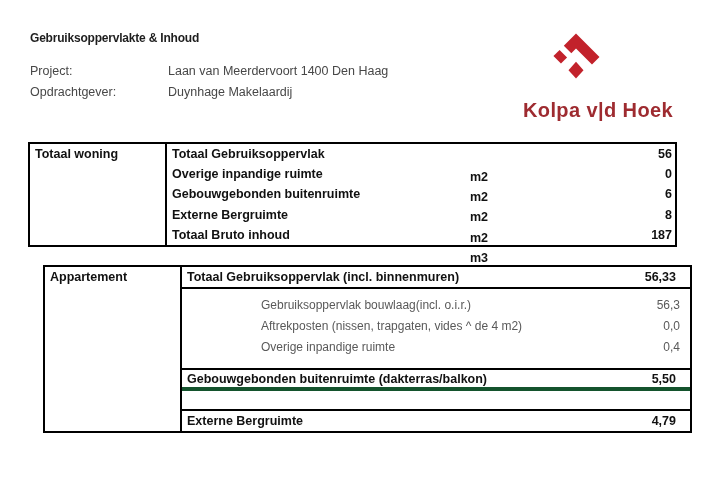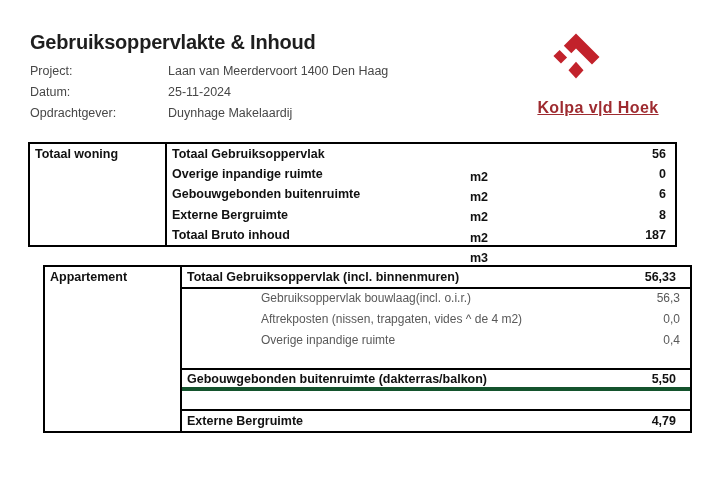--- a/index.html
+++ b/index.html
@@ -9,7 +9,7 @@
   .page { position:absolute; inset:0; background:#fff; }
 
   
-  .title { position:absolute; left:30px; top:31px; font-size:20px; font-weight:700;
+  .title { position:absolute; left:30px; top:31px; font-size:12px; font-weight:700;
            color:#1e1e1e; letter-spacing:-0.2px; }
   .meta { position:absolute; left:30px; top:60px; font-size:12.5px; color:#474747; }
   .meta-row { display:flex; height:21px; align-items:center; }

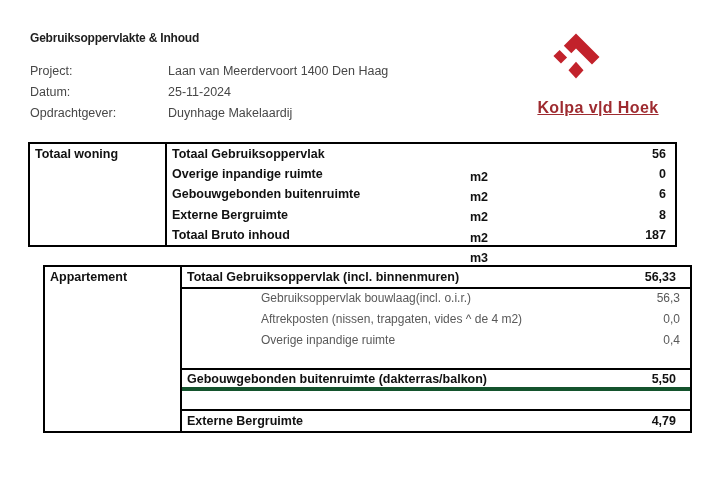--- a/index.html
+++ b/index.html
@@ -59,10 +59,6 @@
     <div class="meta-row">
       <span class="meta-label">Project:</span>
       <span class="meta-value">Laan van Meerdervoort 1400 Den Haag</span>
-    </div>
-    <div class="meta-row">
-      <span class="meta-label">Datum:</span>
-      <span class="meta-value">25-11-2024</span>
     </div>
     <div class="meta-row">
       <span class="meta-label">Opdrachtgever:</span>

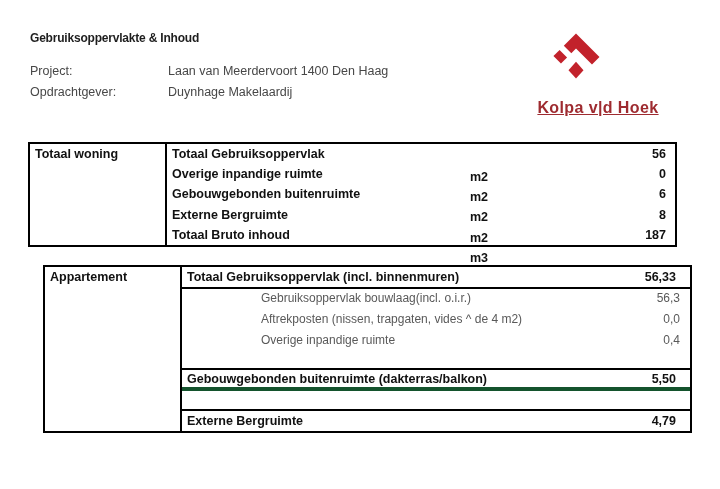--- a/index.html
+++ b/index.html
@@ -19,8 +19,8 @@
   
   .logo-mark { position:absolute; left:545px; top:32px; width:62px; height:50px; }
   .logo-text { position:absolute; left:498px; top:99px; width:200px; text-align:center;
-               font-size:16px; font-weight:700; color:#9E2B30; letter-spacing:0.4px;
-               white-space:nowrap;text-decoration:underline; }
+               font-size:20px; font-weight:700; color:#9E2B30; letter-spacing:0.4px;
+               white-space:nowrap; }
 
   
   .tbl { position:absolute; left:28px; width:649px; border:2px solid #000;

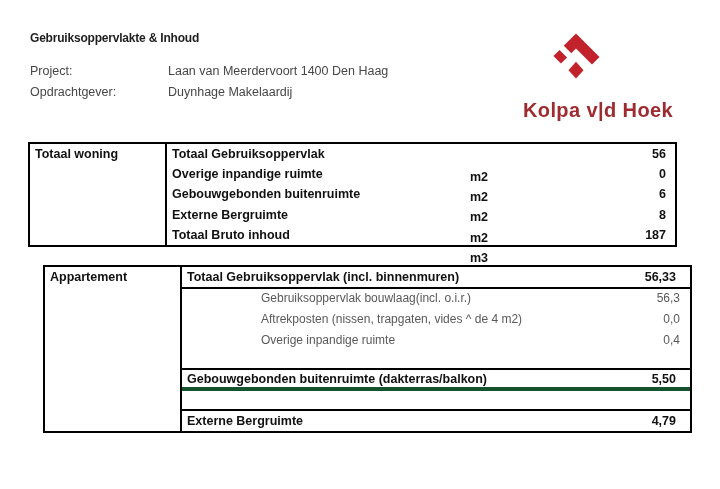--- a/index.html
+++ b/index.html
@@ -33,7 +33,7 @@
   .t1 .row { display:flex; height:20.2px; align-items:center; font-weight:700; }
   .t1 .lbl { width:303px; padding-left:5px; white-space:nowrap; }
   .t1 .unit { width:120px;margin-top:46px; }
-  .t1 .val { flex:1; text-align:right; padding-right:9px; }
+  .t1 .val { flex:1; text-align:right; padding-right:3px; }
 
   .t2 { top:265px; height:168px;margin-left:15px; }
   .t2 .boldrow { display:flex; align-items:center; font-weight:700; }

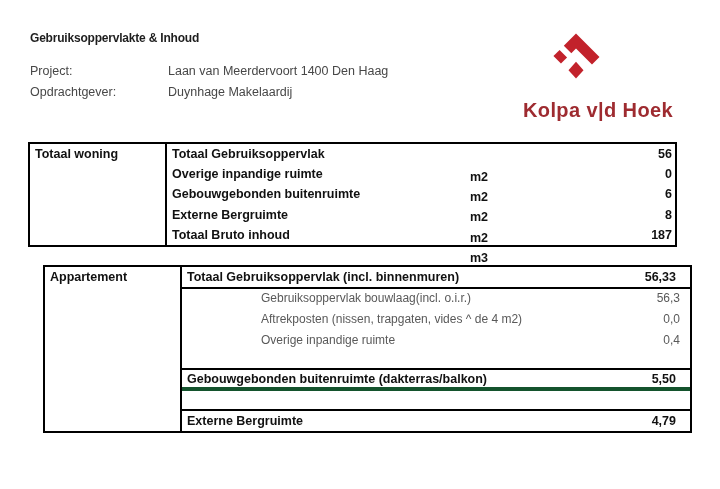--- a/index.html
+++ b/index.html
@@ -41,7 +41,7 @@
   .t2 .boldrow .val { text-align:right; padding-right:14px; }
   .row-total { height:22px; border-bottom:2px solid #000; }
   .sub-area { height:80px; padding-top:2px; color:#595959; font-size:12px; }
-  .sub-row { display:flex; height:21px; align-items:flex-start; }
+  .sub-row { display:flex; height:21px; align-items:flex-end; }
   .sub-row .lbl { flex:1; padding-left:79px; white-space:nowrap; }
   .sub-row .val { text-align:right; padding-right:10px; }
   .row-buiten { height:24px; border-top:2px solid #000; border-bottom:4px solid #14532d; }

